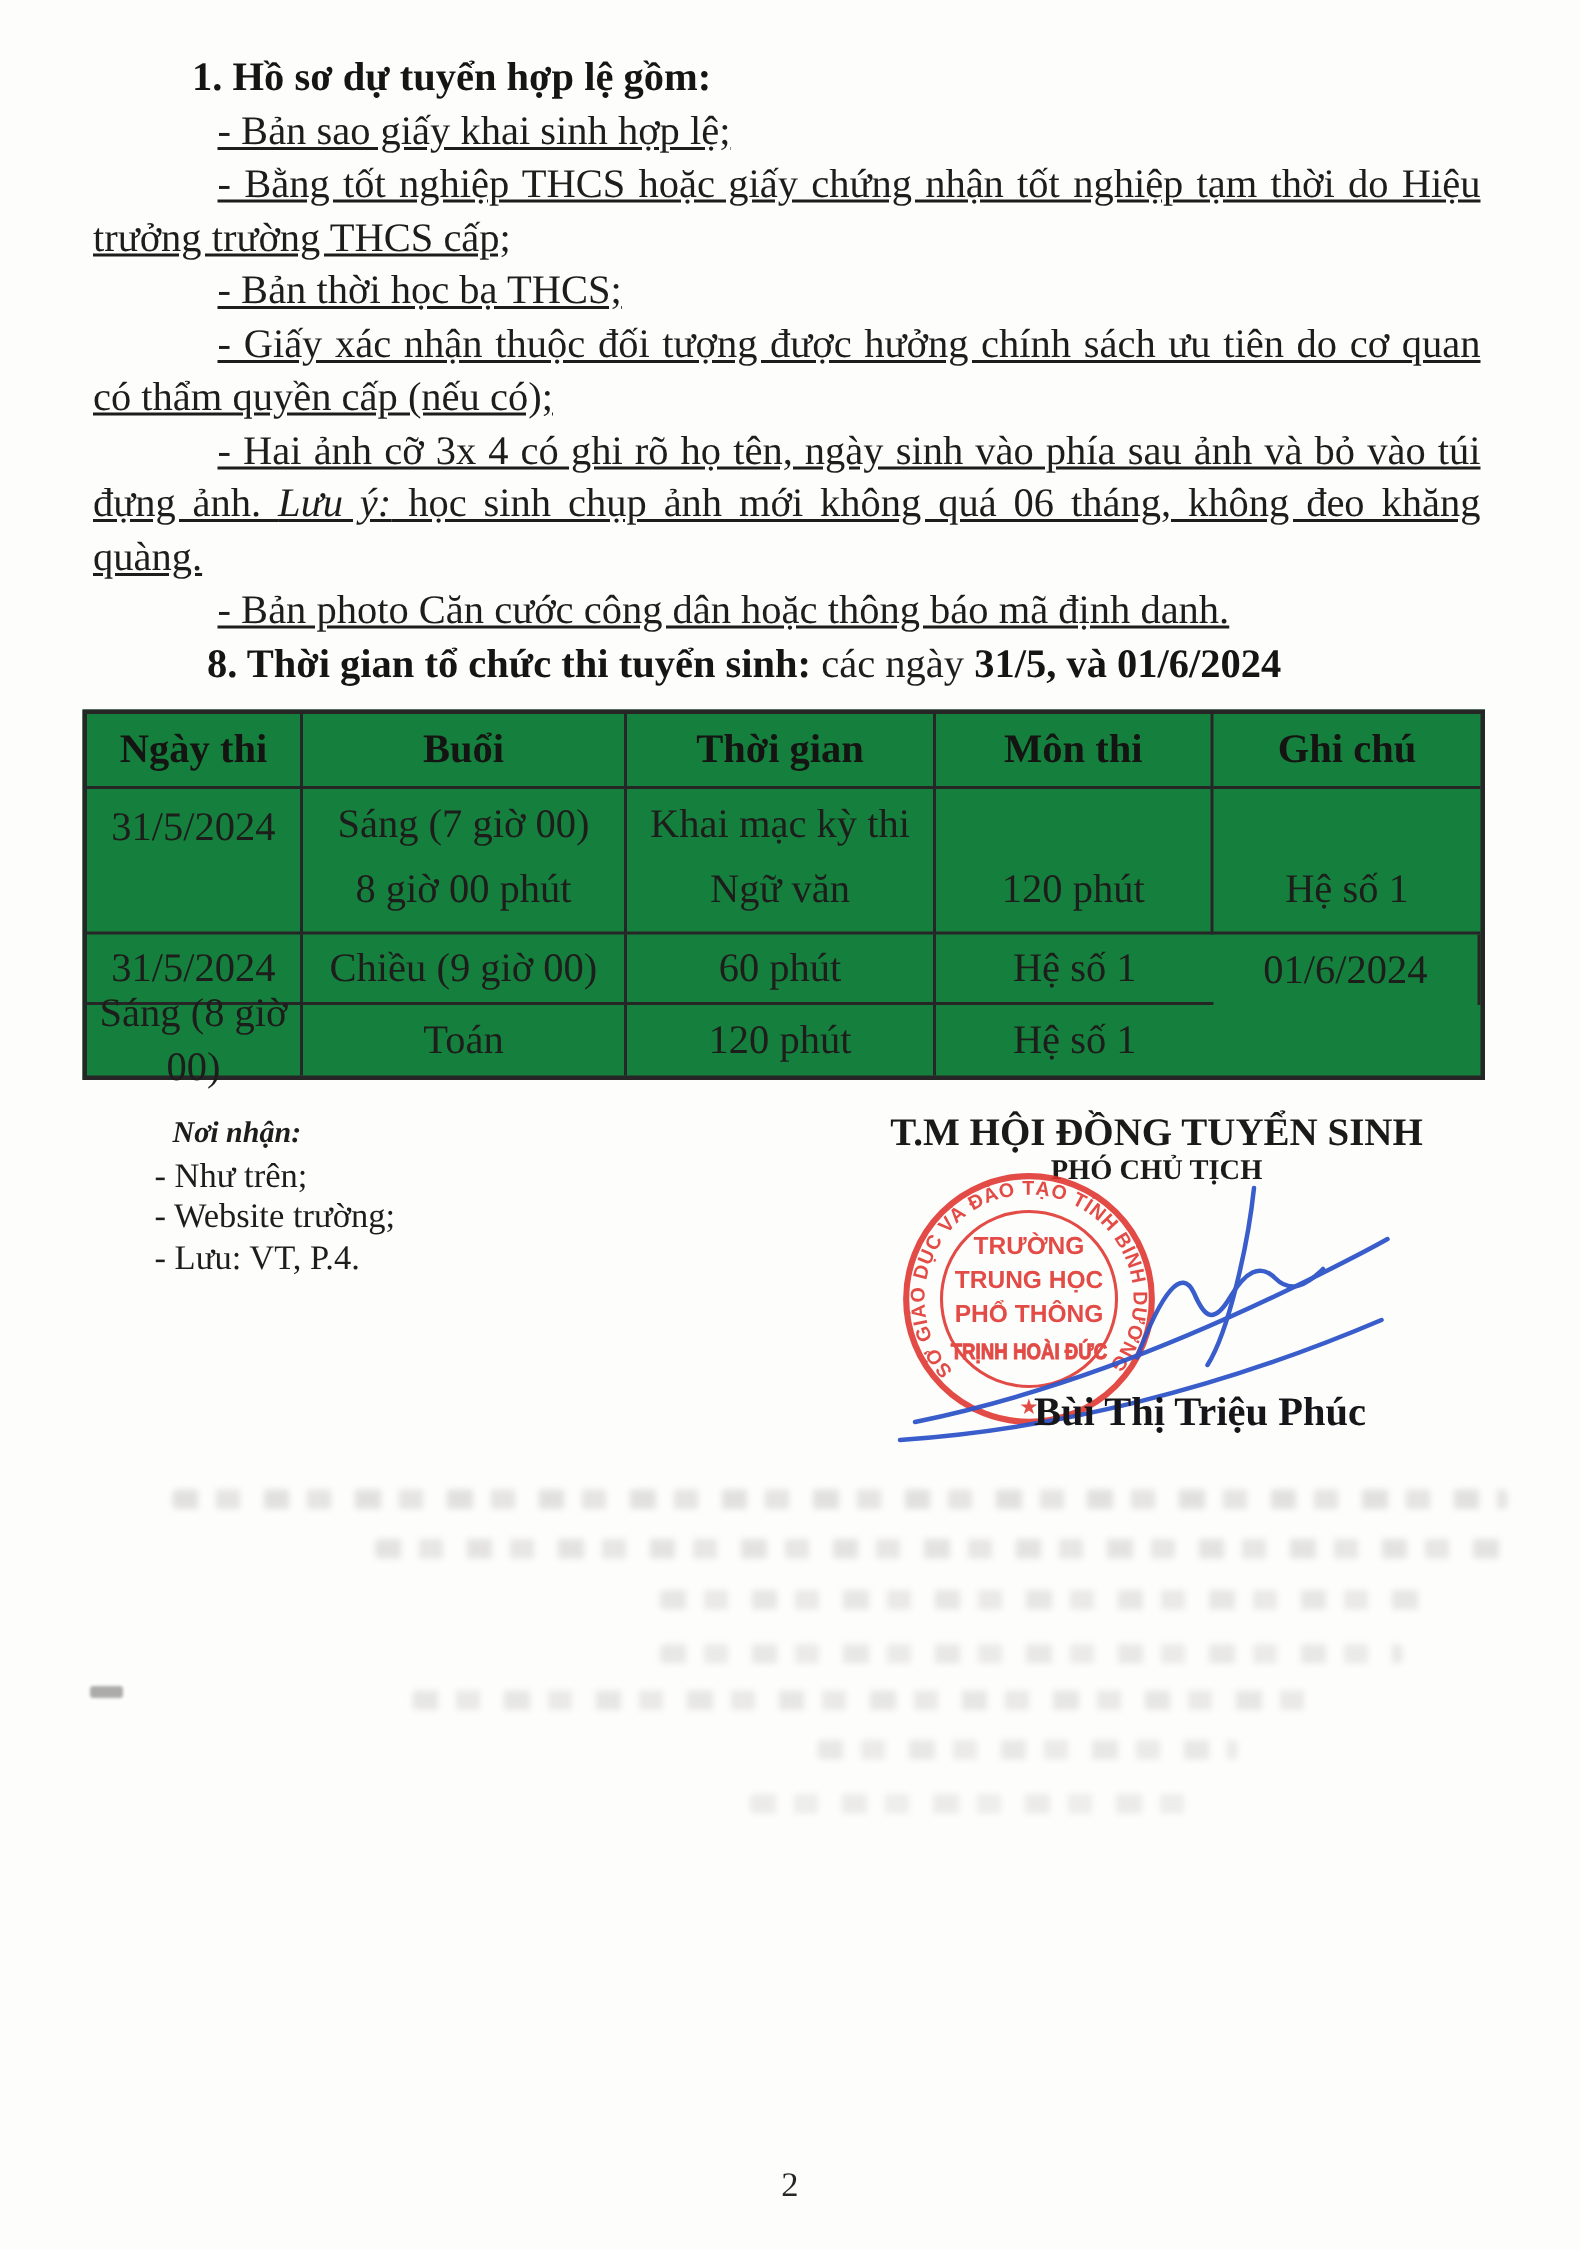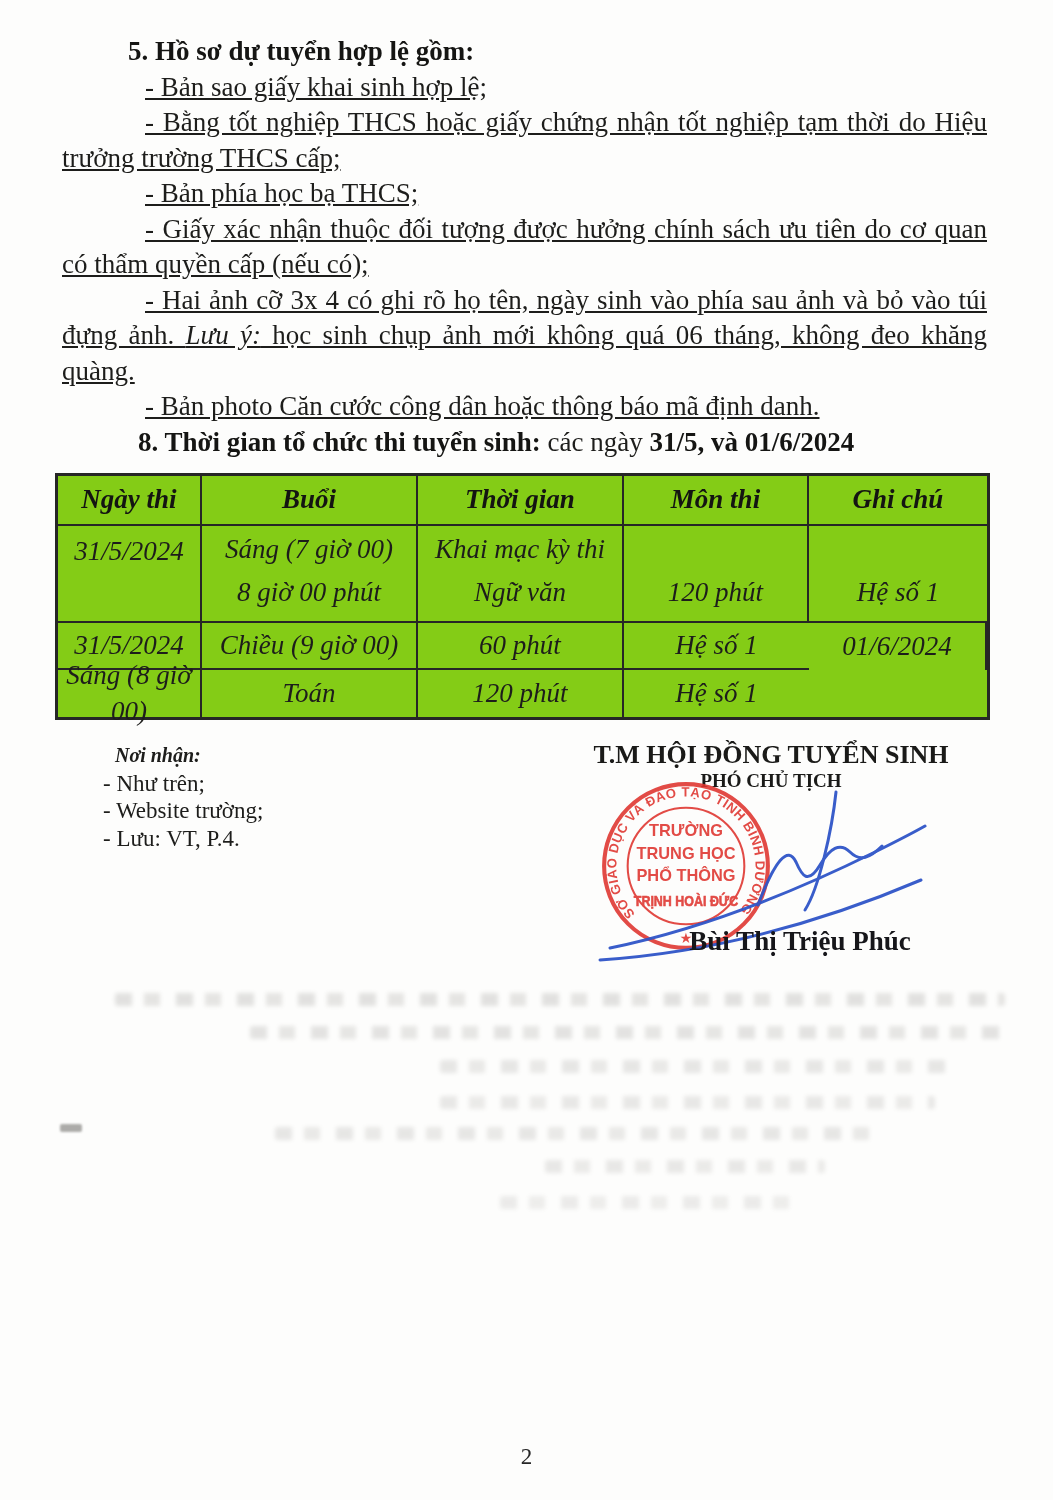--- a/index.html
+++ b/index.html
@@ -78,7 +78,7 @@
   <div class="smudge-dash" style="left:60px;top:1124px;width:22px;height:8px;opacity:.45;"></div>
 
   <div class="content">
-    <p class="h-bold indent-heading">5. Hồ sơ dự tuyển hợp lệ gồm:</p>
+    <p class="h-bold indent-heading">1. Hồ sơ dự tuyển hợp lệ gồm:</p>
     <p class="indent-item">- Bản sao giấy khai sinh hợp lệ;</p>
     <p class="indent-item">- Bằng tốt nghiệp THCS hoặc giấy chứng nhận tốt nghiệp tạm thời do Hiệu trưởng trường THCS cấp;</p>
     <p class="indent-item">- Bản phía học bạ THCS;</p>

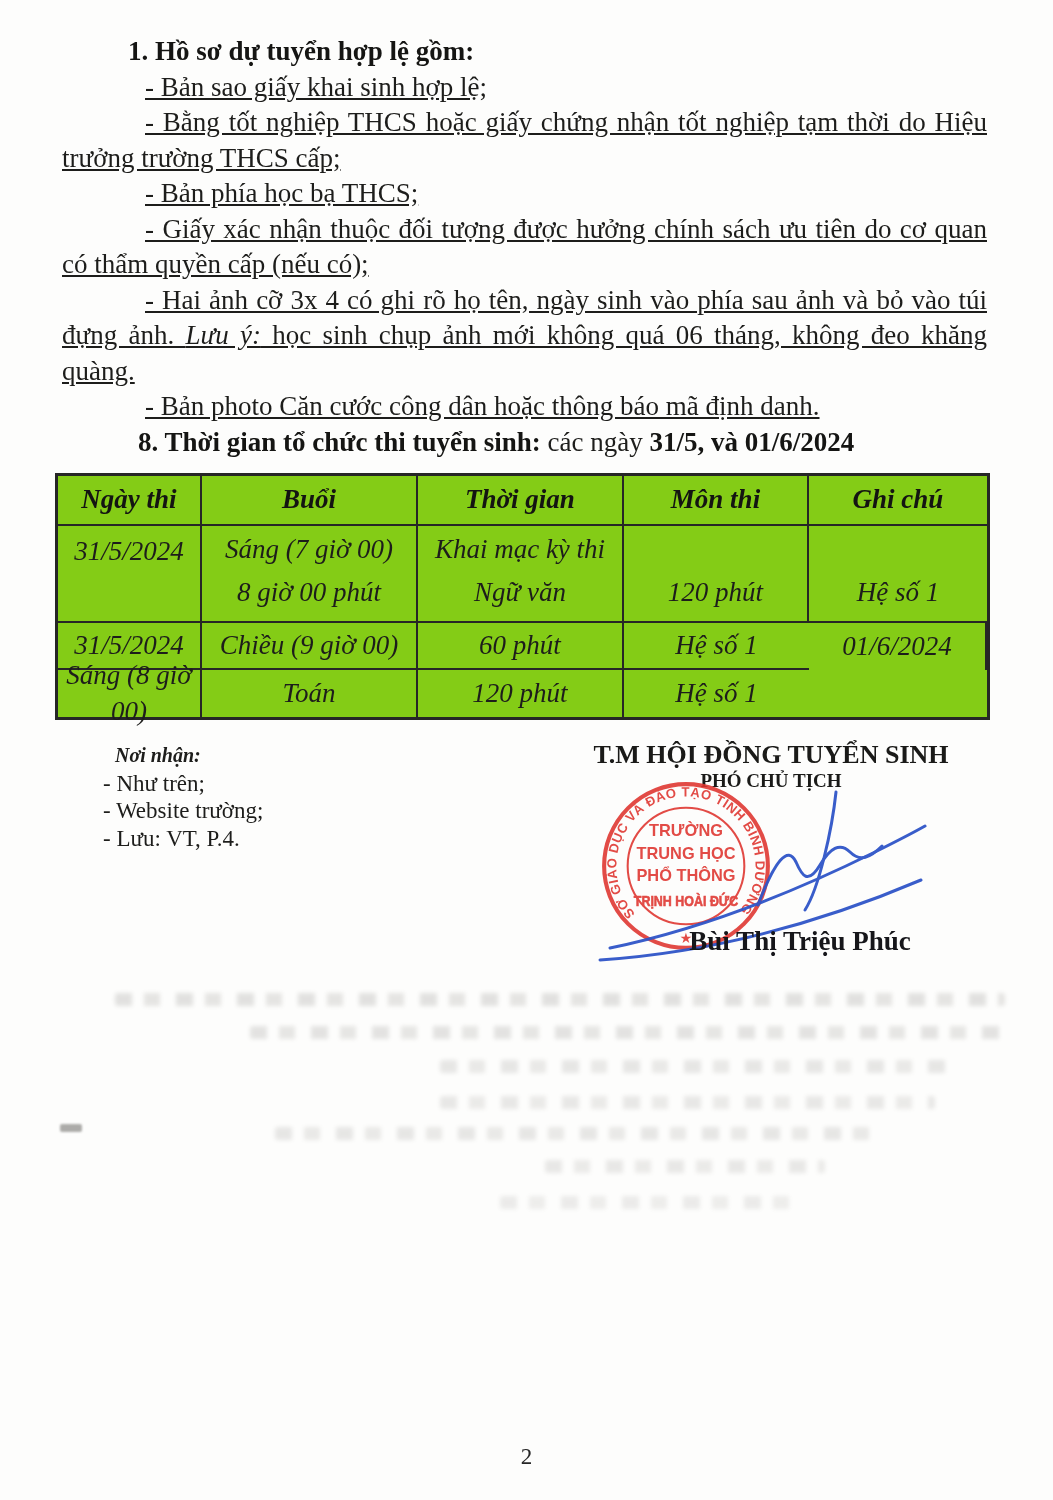--- a/index.html
+++ b/index.html
@@ -81,7 +81,7 @@
     <p class="h-bold indent-heading">1. Hồ sơ dự tuyển hợp lệ gồm:</p>
     <p class="indent-item">- Bản sao giấy khai sinh hợp lệ;</p>
     <p class="indent-item">- Bằng tốt nghiệp THCS hoặc giấy chứng nhận tốt nghiệp tạm thời do Hiệu trưởng trường THCS cấp;</p>
-    <p class="indent-item">- Bản phía học bạ THCS;</p>
+    <p class="indent-item">- Bản thời học bạ THCS;</p>
     <p class="indent-item">- Giấy xác nhận thuộc đối tượng được hưởng chính sách ưu tiên do cơ quan có thẩm quyền cấp (nếu có);</p>
     <p class="indent-item"><span>- Hai ảnh cỡ 3x 4 có ghi rõ họ tên, ngày sinh vào phía sau ảnh và bỏ vào túi đựng ảnh. </span><span class="italic">Lưu ý:</span><span> học sinh chụp ảnh mới không quá 06 tháng, không đeo khăng quàng.</span></p>
     <p class="indent-item">- Bản photo Căn cước công dân hoặc thông báo mã định danh.</p>

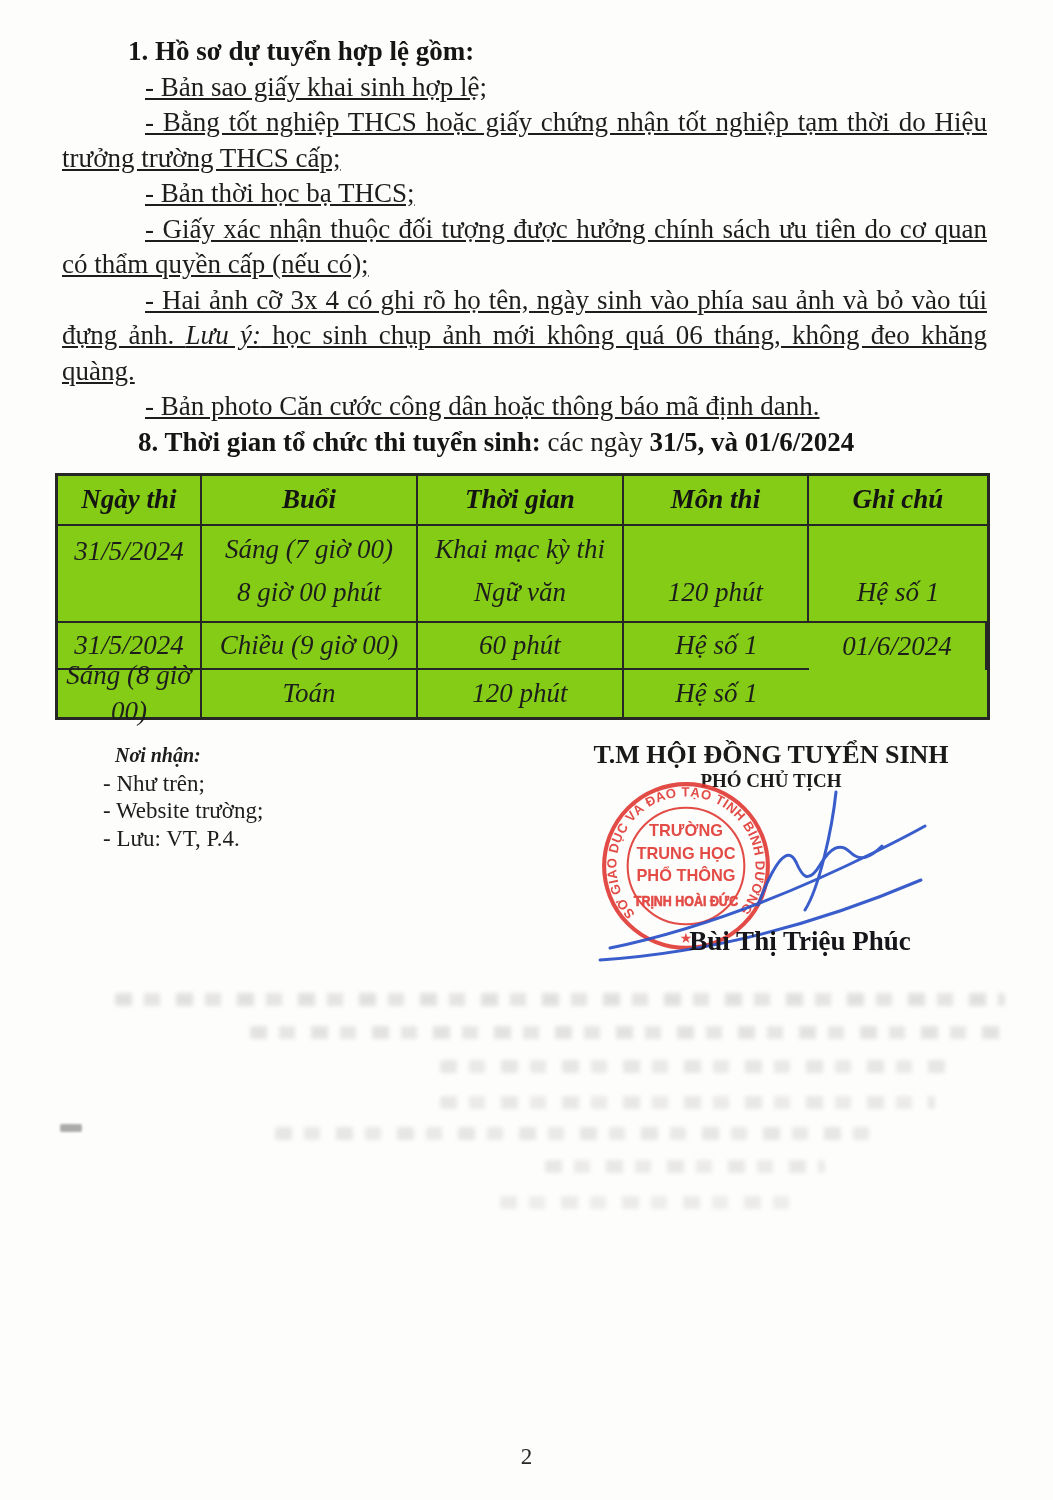--- a/index.html
+++ b/index.html
@@ -30,8 +30,7 @@
     grid-template-rows:50px 97px 47px 47px;
     border:3px solid #262626;
     width:929px;
-    background:#84cc16;
-    font-style:italic;
+    background:#15803d;
   }
   .cell{
     border-right:2px solid #262626;border-bottom:2px solid #262626;

